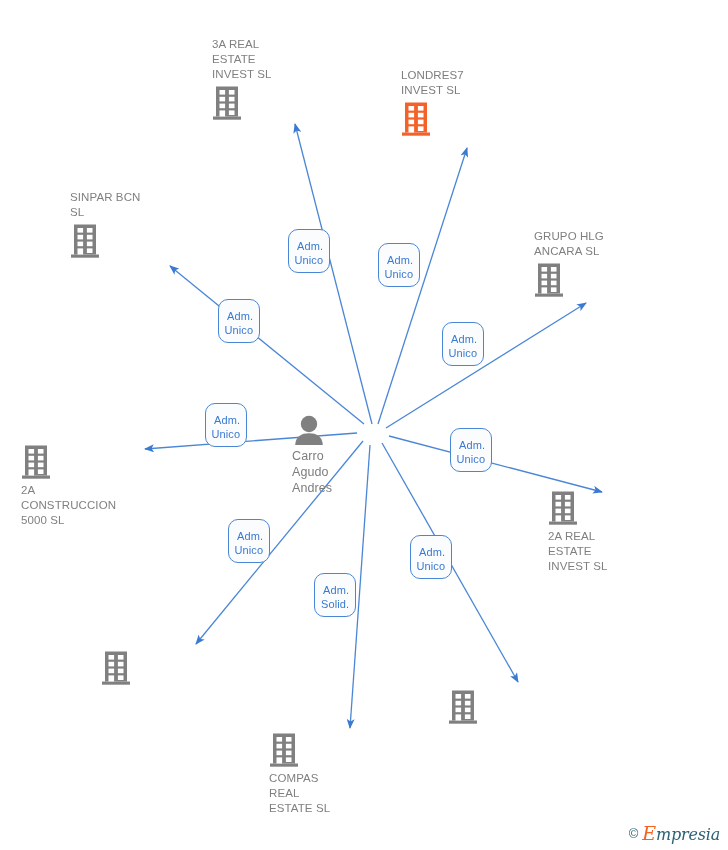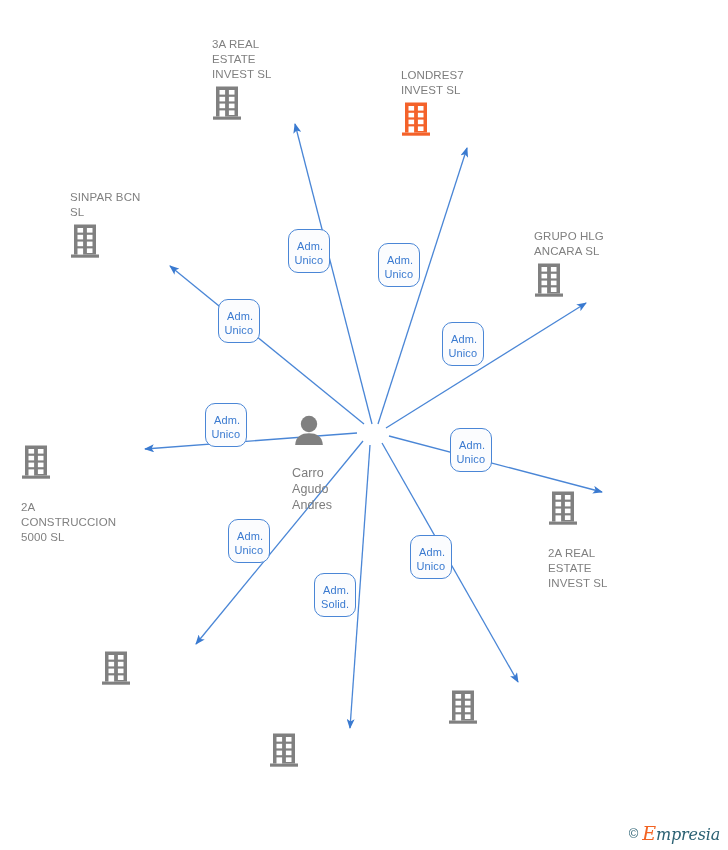--- a/index.html
+++ b/index.html
@@ -54,7 +54,7 @@
 
   
   .node.label-above .node-label { margin-bottom: 3px; }
-  .node.label-below .node-label { margin-top: 20px; }
+  .node.label-below .node-label { margin-top: 3px; }
 
   
   .edge-label {

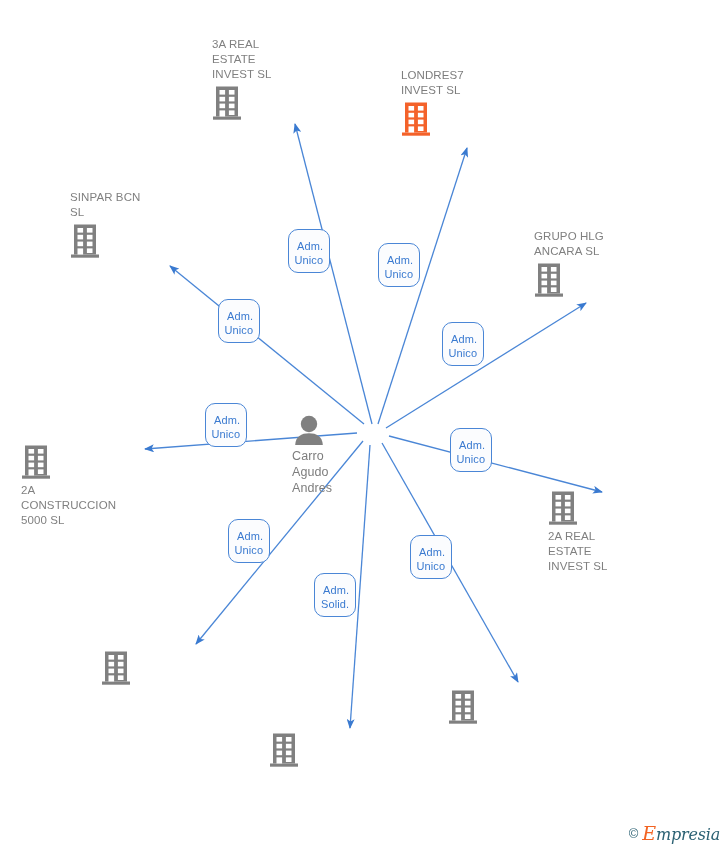--- a/index.html
+++ b/index.html
@@ -272,6 +272,9 @@
             <rect x="7.5" y="25.4" width="5.6" height="6.1" fill="#ffffff"></rect>
             <rect x="16.9" y="25.4" width="5.6" height="4.6" fill="#ffffff"></rect>
           </svg></span>
+        <div class="node-label">COMPAS
+REAL
+ESTATE  SL</div>
       </div>
     </div>
 

